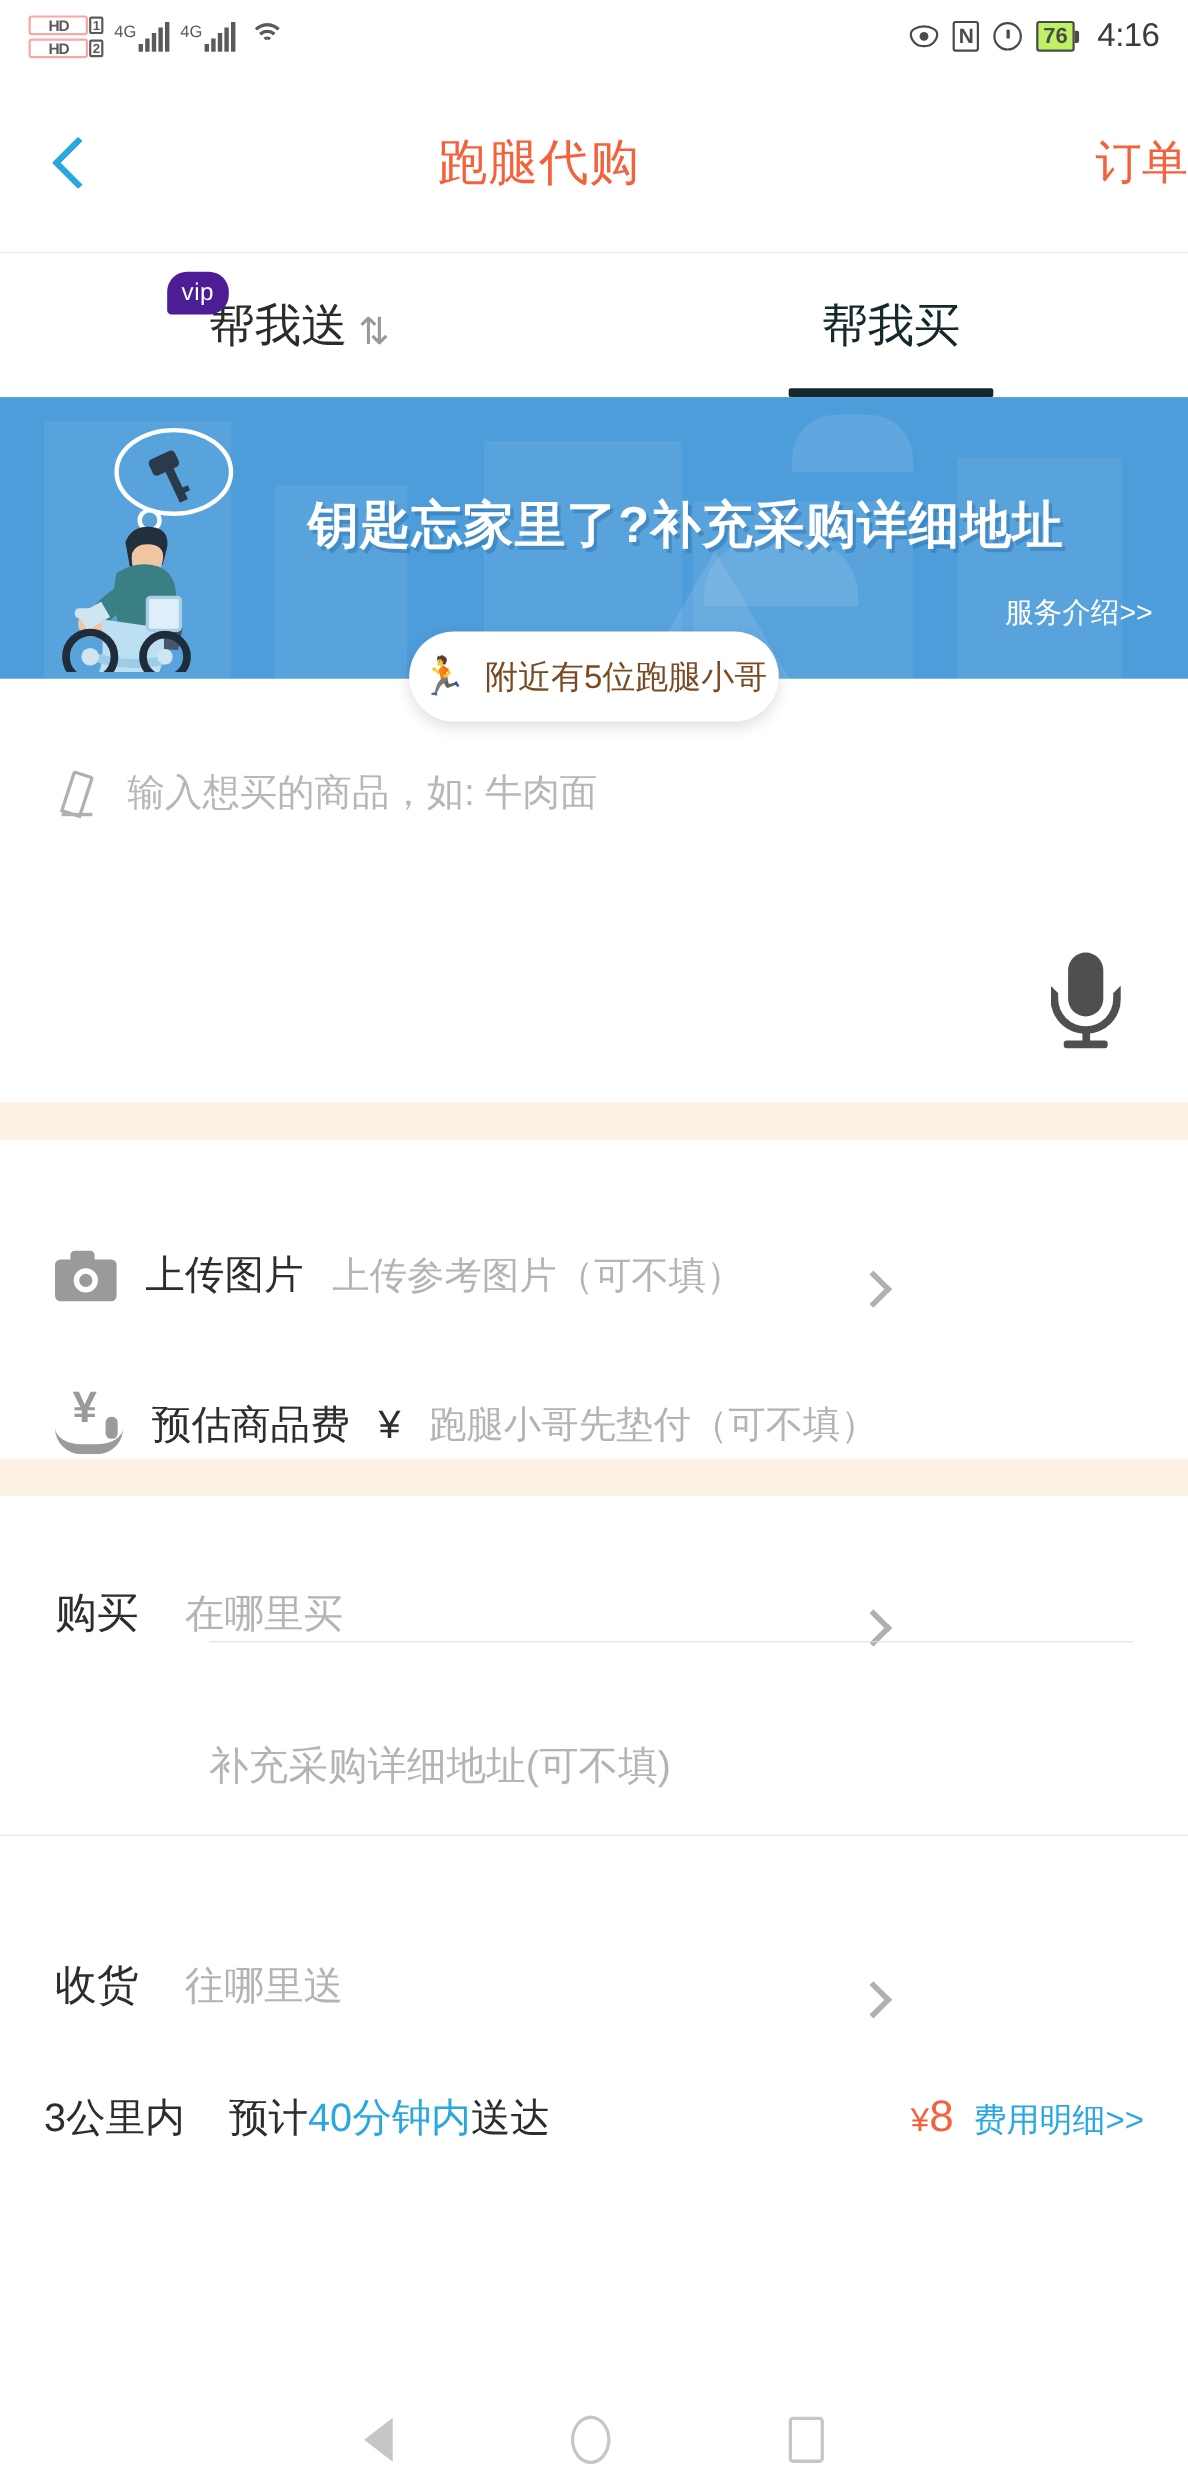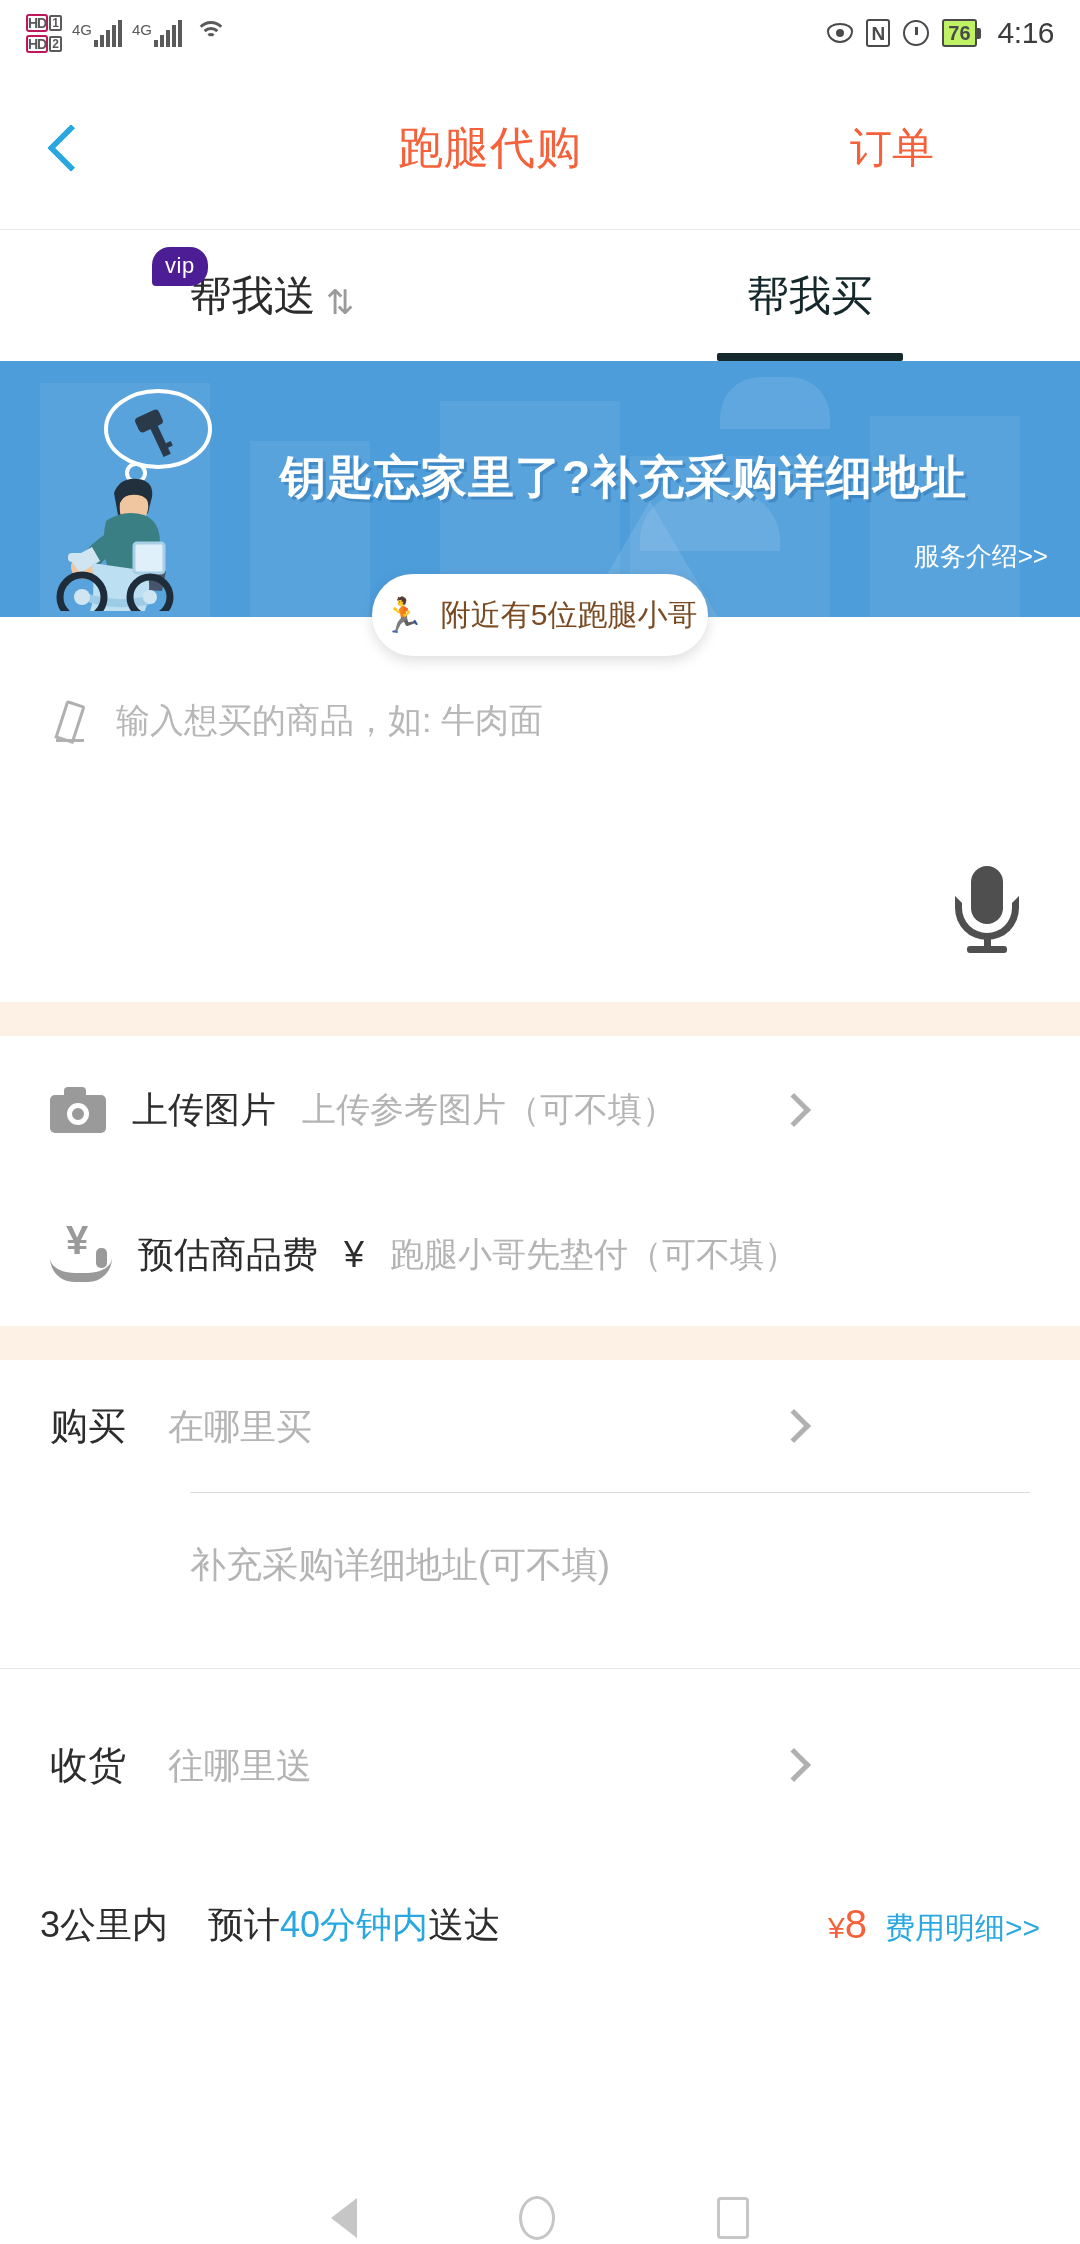--- a/index.html
+++ b/index.html
@@ -24,7 +24,7 @@
     font-size:15px; font-weight:bold; color:#5a5a5a; line-height:1;
   }
   .hd-tag {
-    border:2px solid #be185d; border-radius:3px; padding:0px 0;
+    border:2px solid #fca5a5; border-radius:3px; padding:0px 16px;
     font-size:14px; letter-spacing:-1px;
   }
   .hd-num { font-size:12px; border:2px solid #5a5a5a; border-radius:2px; padding:0 1px; }

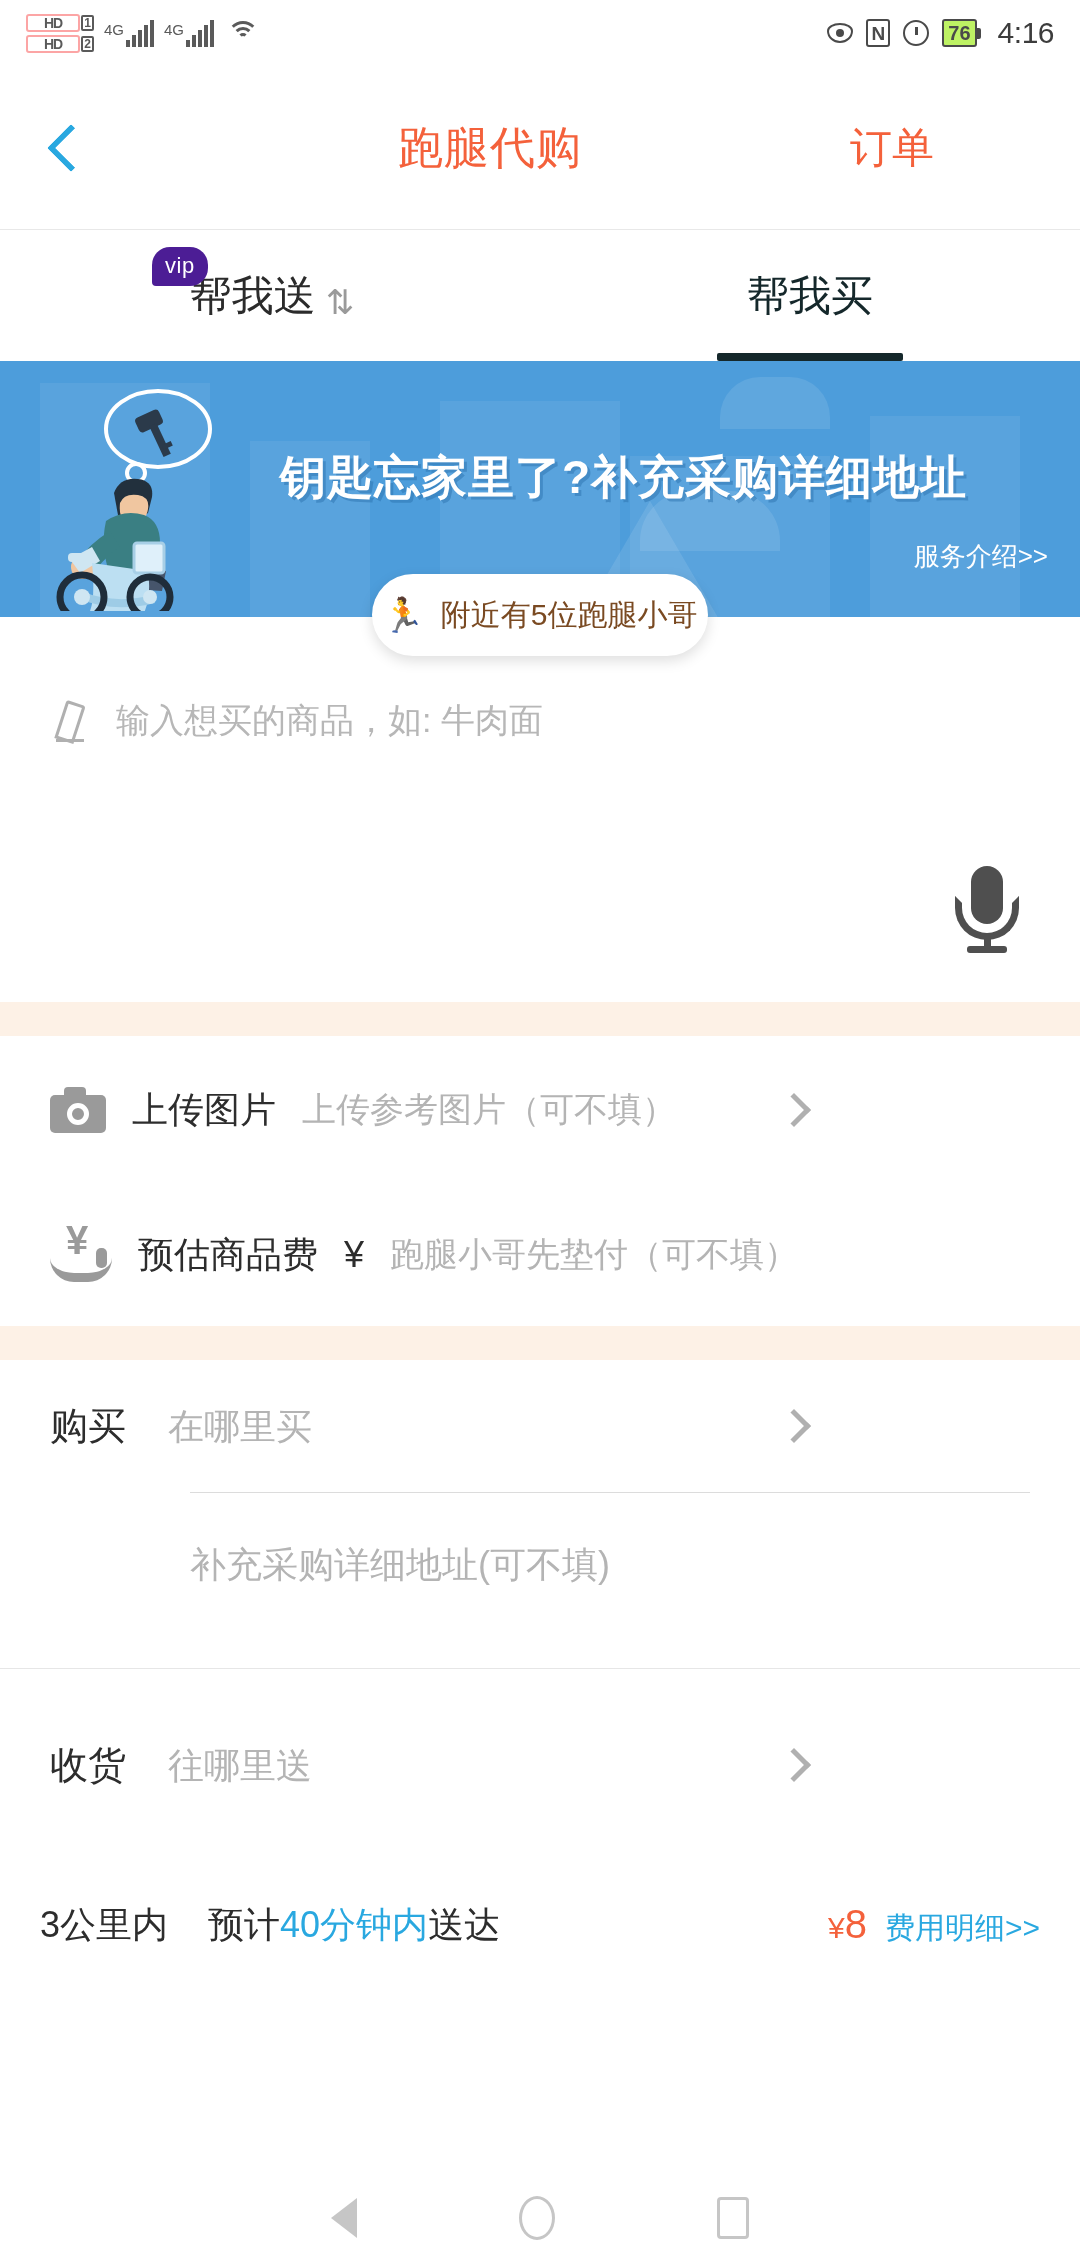--- a/index.html
+++ b/index.html
@@ -70,7 +70,7 @@
   .chev-left { width:34px; height:34px; border-left:6px solid #29a8e0; border-bottom:6px solid #29a8e0;
      transform:rotate(45deg); border-radius:2px; margin-left:12px; }
   .header-title { flex:1; text-align:center; font-size:45px; color:#f4613b; letter-spacing:1px; }
-  .header-action { width:230px; text-align:left; font-size:42px; color:#f4613b; }
+  .header-action { width:230px; text-align:right; font-size:42px; color:#f4613b; }
 
   
   .tabs { position:absolute; top:231px; left:0; width:1080px; height:130px;

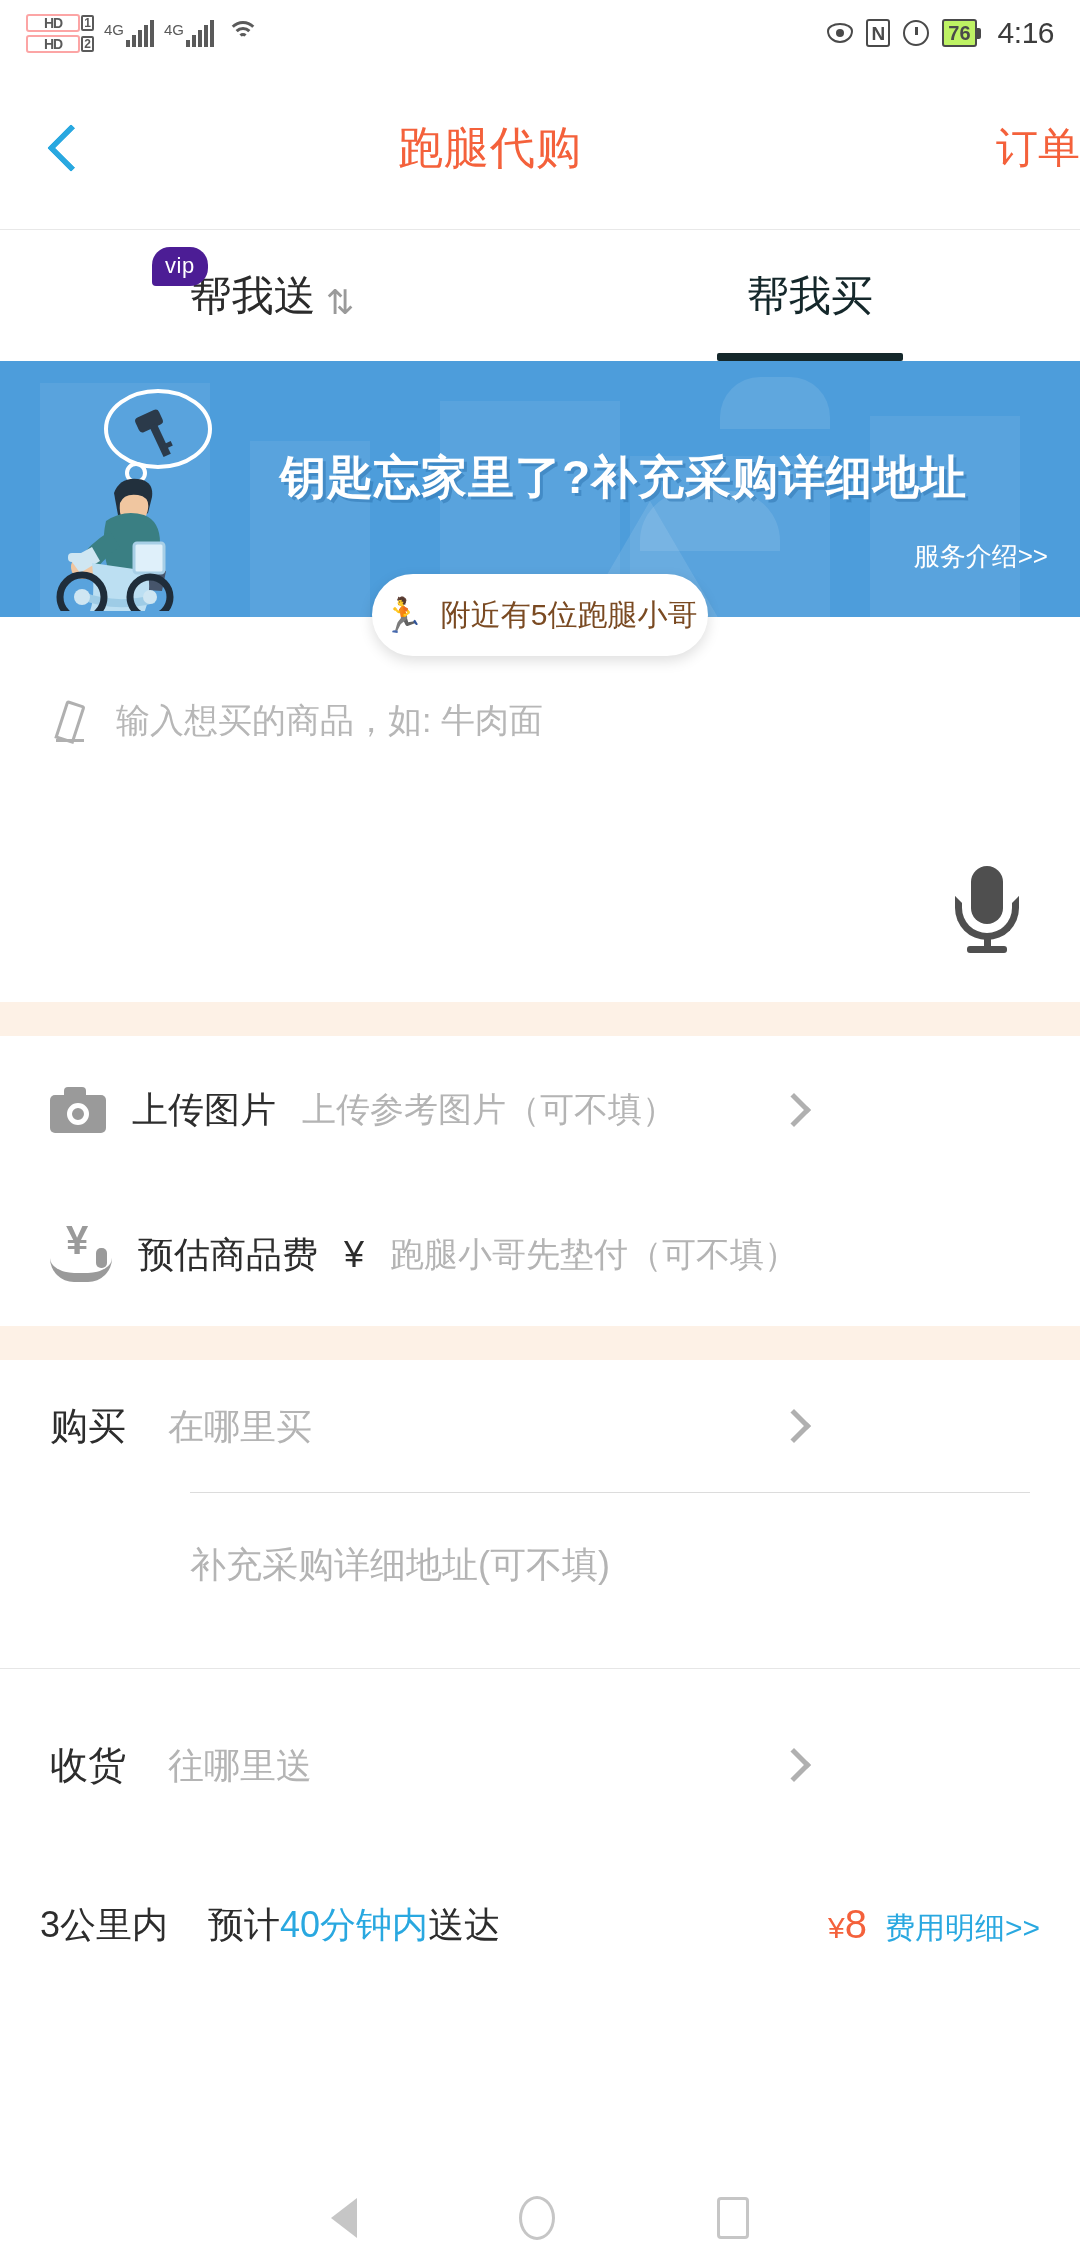--- a/index.html
+++ b/index.html
@@ -142,7 +142,7 @@
   .gap-bar { position:absolute; left:0; width:1080px; height:34px; background:#fdf1e6; }
 
   
-  .row { position:absolute; left:0; width:856px; display:flex; align-items:center;
+  .row { position:absolute; left:0; width:856px; display:flex; align-items:flex-end;
      padding:0 50px; }
   .row-label { font-size:36px; color:#2d2d2d; }
   .row-sub { font-size:34px; color:#b4b4b4; }

